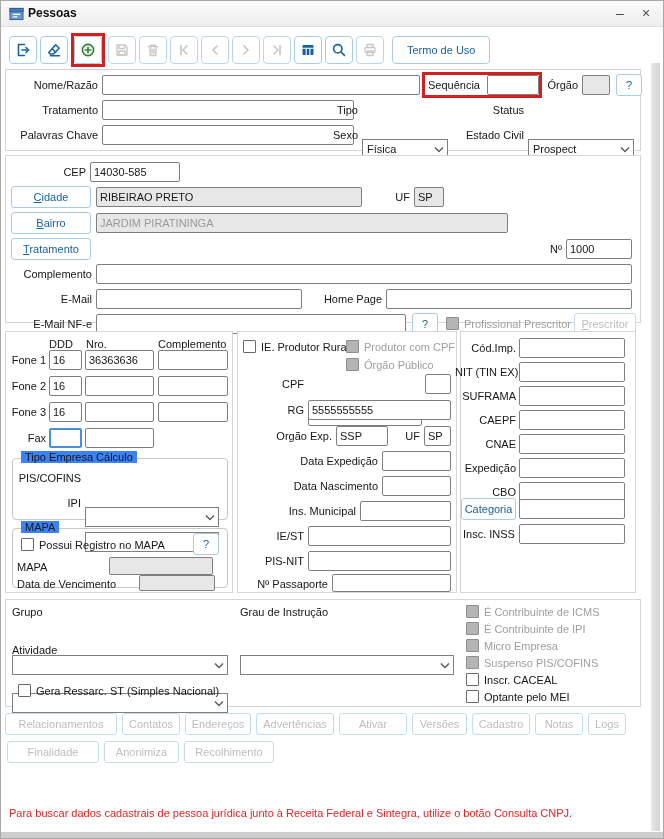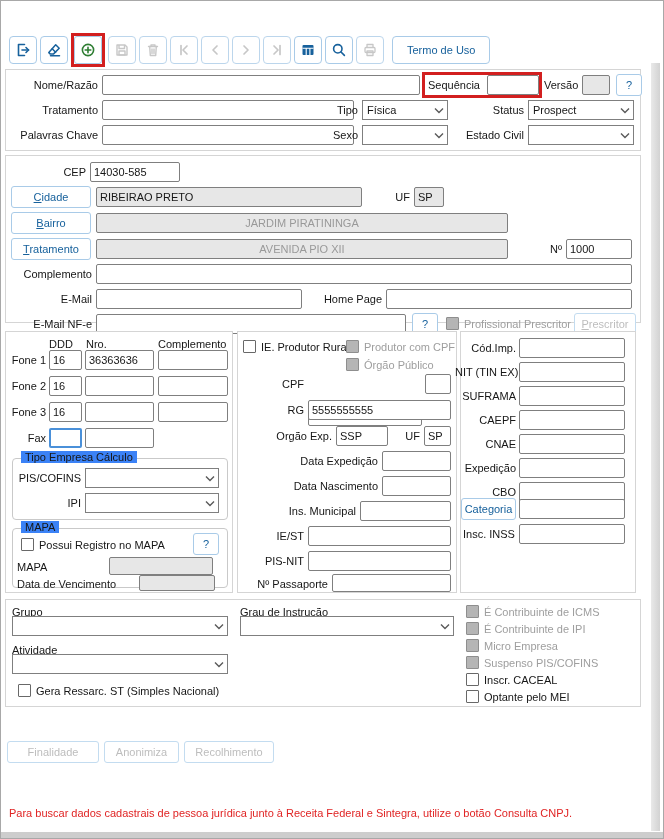--- a/index.html
+++ b/index.html
@@ -74,6 +74,16 @@
 
 <div id="win">
 
+  <div id="titlebar">
+    <svg style="position:absolute;left:8px;top:6px" width="15" height="14" viewBox="0 0 16 15">
+      <rect x="1" y="1.5" width="14" height="12" fill="#6d96cc" stroke="#2d5a9e"></rect>
+      <rect x="1" y="1.5" width="14" height="3.5" fill="#4a7ab8" stroke="#2d5a9e"></rect>
+      <path d="M4 8 H12 M4 10.5 H9" stroke="#fff" stroke-width="1.4"></path>
+    </svg>
+    <span id="title">Pessoas</span>
+    <span class="winctl" style="right:32px">–</span>
+    <span class="winctl" style="right:6px">×</span>
+  </div>
 
   <div id="toolbar">
     <button class="tb">

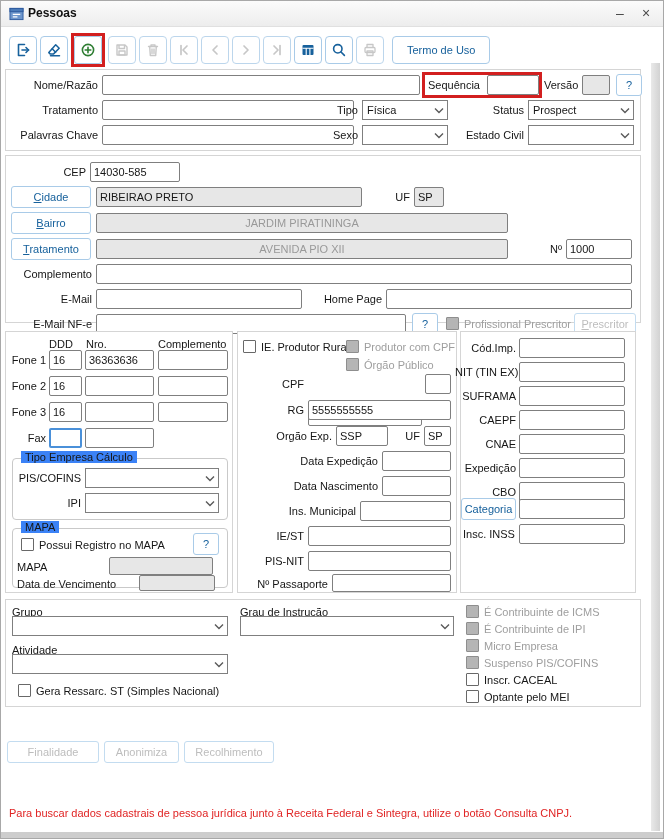--- a/index.html
+++ b/index.html
@@ -174,7 +174,7 @@
       <span class="lbl" style="left:3px;top:0px">Sequência</span>
       <input class="in" style="left: 62px; top: 0px; width: 52px;" value="">
     </span>
-    <span class="lbl rt" style="left:538px;top:5px;width:34px">Versão</span>
+    <span class="lbl rt" style="left:538px;top:5px;width:34px">Órgão</span>
     <input class="in gray" style="left: 576px; top: 5px; width: 28px;" value="">
     <button class="blink" style="left:610px;top:4px;width:26px">
         <span class="bl-t">?</span>

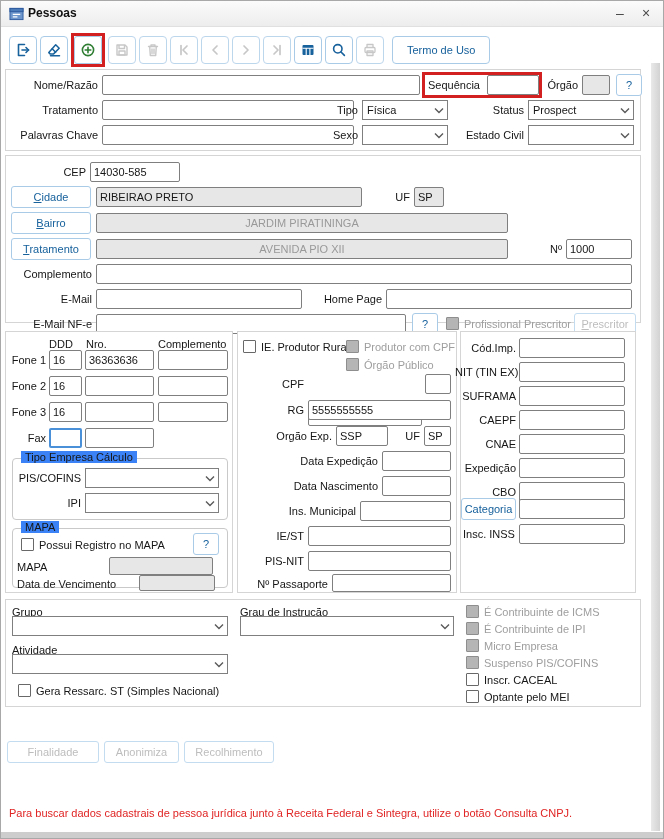--- a/index.html
+++ b/index.html
@@ -40,7 +40,7 @@
   .in.focus { border:2px solid #4a90d9; }
 
   .dd { position:absolute; height:20px; border:1px solid #7f7f7f; border-radius:0; background:#fff;
-    display:flex; align-items:center; }
+    display:flex; align-items:center;margin-top:39px; }
   .dd .val { flex:1; font-size:11px; color:#161616; padding:0 4px; overflow:hidden; white-space:nowrap; }
   .dd .chev { width:16px; color:#5a5a5a; display:flex; justify-content:center; }
 

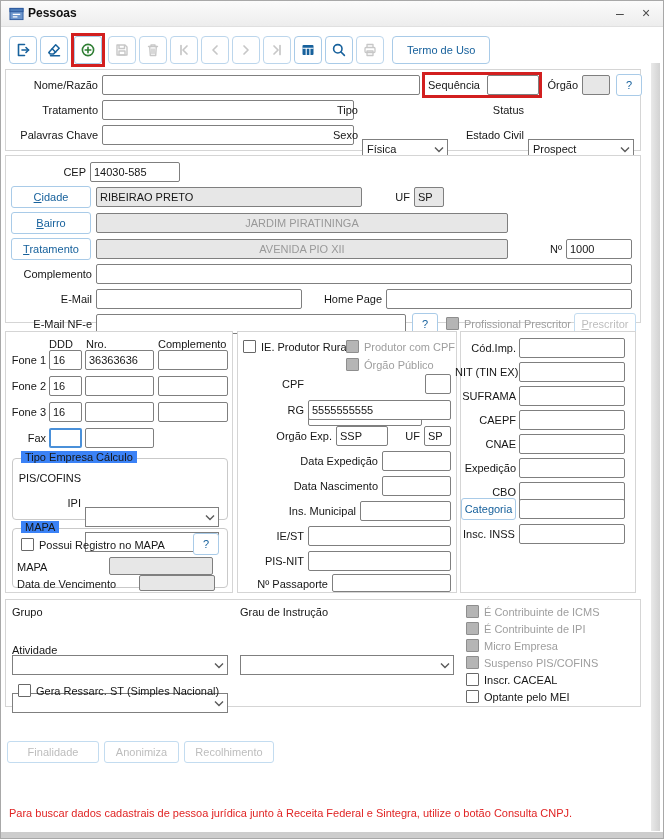--- a/index.html
+++ b/index.html
@@ -35,7 +35,7 @@
   .in { position:absolute; height:20px; border:1px solid #7f7f7f; border-radius:2px; background:#fff;
     font:11px "Liberation Sans",sans-serif; color:#161616; padding:0 3px; outline:none; }
   .in.gray { background:#e7e7e7; }
-  .in.dimtx { color:#999;text-align:center; }
+  .in.dimtx { color:#999; }
   .in.num { text-align:right;margin-top:32px; }
   .in.focus { border:2px solid #4a90d9; }
 

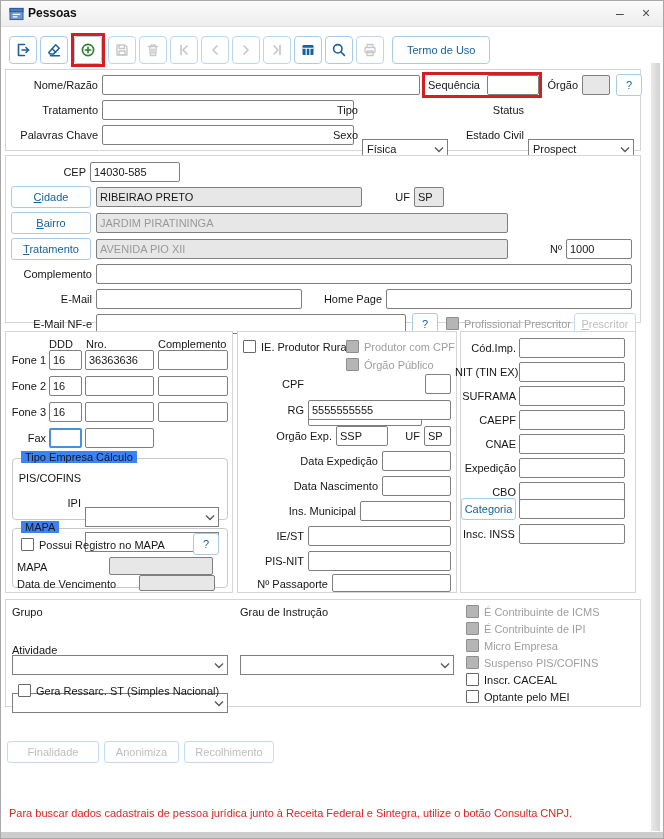--- a/index.html
+++ b/index.html
@@ -242,7 +242,6 @@
     <button class="blink ul" style="left:5px;top:82px;width:80px">
         <span class="bl-t">Tratamento</span>
       </button>
-    <input class="in gray dimtx" style="left: 90px; top: 83px; width: 412px;" value="AVENIDA PIO XII">
     <span class="lbl rt" style="left:530px;top:83px;width:26px">Nº</span>
     <input class="in" style="left: 560px; top: 83px; width: 66px;" value="1000">
 

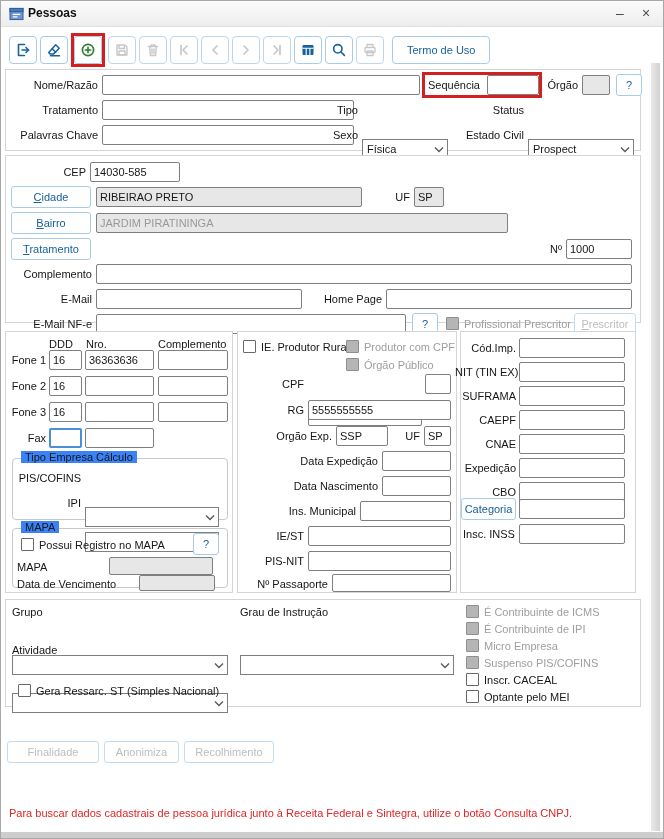--- a/index.html
+++ b/index.html
@@ -432,6 +432,17 @@
     <span class="lbl" style="left:478px;top:87px">Optante pelo MEI</span>
   </div>
 
+  <div class="acts" style="left:4px;top:712px">
+    <button class="abtn" style="width:112px">Relacionamentos</button>
+    <button class="abtn" style="width:58px">Contatos</button>
+    <button class="abtn" style="width:66px">Endereços</button>
+    <button class="abtn" style="width:78px">Advertências</button>
+    <button class="abtn" style="width:68px">Ativar</button>
+    <button class="abtn" style="width:55px">Versões</button>
+    <button class="abtn" style="width:58px">Cadastro</button>
+    <button class="abtn" style="width:48px">Notas</button>
+    <button class="abtn" style="width:38px">Logs</button>
+  </div>
   <div class="acts" style="left:6px;top:740px">
     <button class="abtn" style="width:92px">Finalidade</button>
     <button class="abtn" style="width:75px">Anonimiza</button>

